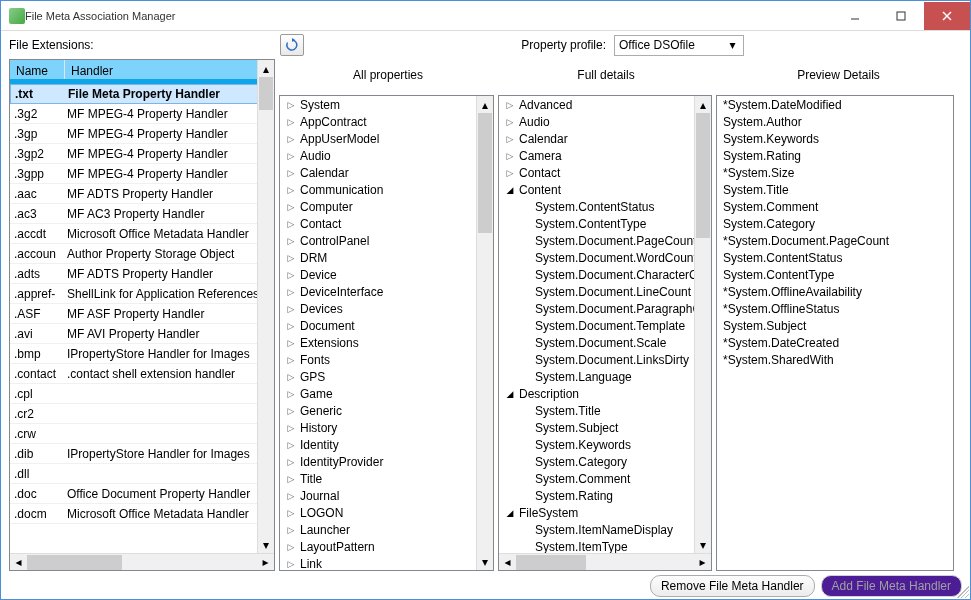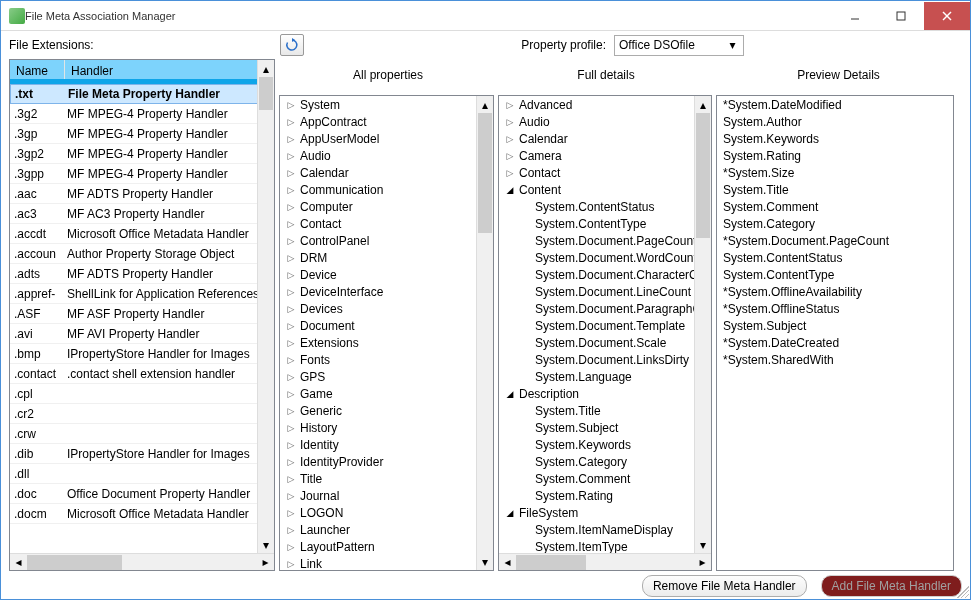--- a/index.html
+++ b/index.html
@@ -57,7 +57,7 @@
   
   .footer { height: 30px; display: flex; align-items: center; padding: 0 8px; gap: 6px; justify-content: flex-end; }
   .btn2 { border: 1px solid #acacac; padding: 3px 10px; background: linear-gradient(#fdfdfd,#ececec); border-radius: 10px; cursor: pointer; font-size: 12px; }
-  .btn2.disabled { color: #a0a0a0; border-color: #d0d0d0; background: #7f1d1d; cursor: default; margin-left: 8px; }
+  .btn2.disabled { color: #a0a0a0; border-color: #d0d0d0; background: #4c1d95; cursor: default; }
   
   .grip { position:absolute; right:2px; bottom:2px; width:12px; height:12px; background:
     linear-gradient(135deg, transparent 50%, #bbb 50%, #bbb 55%, transparent 55%, transparent 65%, #bbb 65%, #bbb 70%, transparent 70%, transparent 80%, #bbb 80%, #bbb 85%, transparent 85%); }

